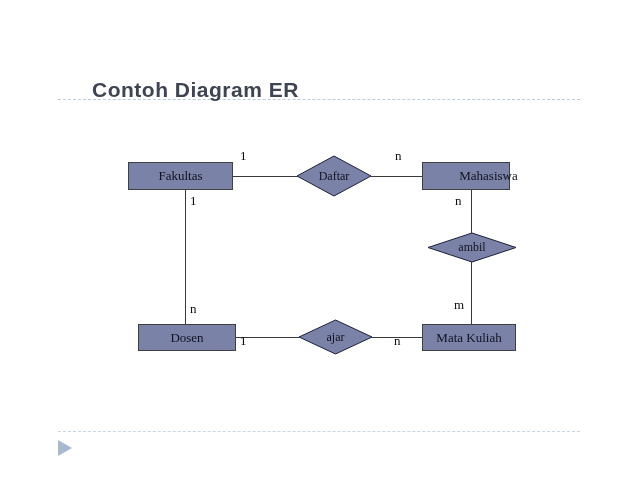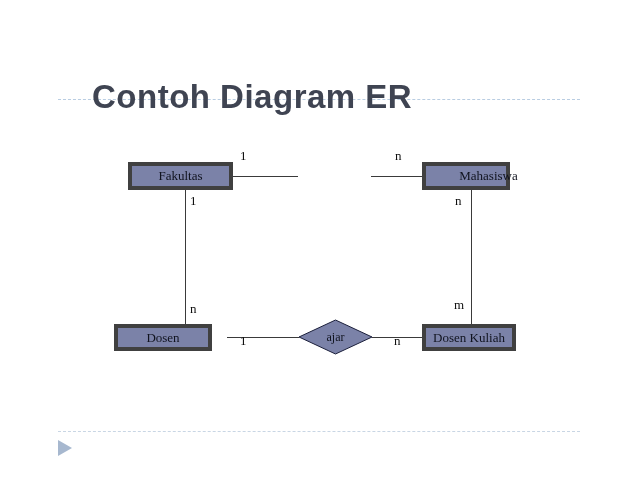--- a/index.html
+++ b/index.html
@@ -44,7 +44,7 @@
     position: absolute;
     left: 92px;
     top: 78px;
-    font-size: 33px;
+    font-size: 21px;
     font-weight: bold;
     color: #3f4452;
     letter-spacing: 0.5px;

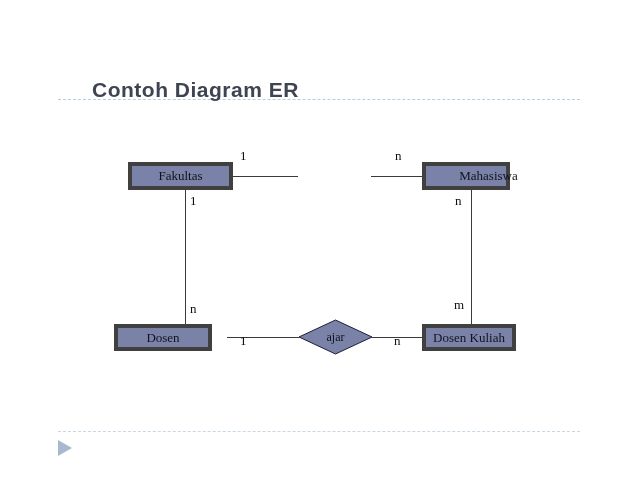--- a/index.html
+++ b/index.html
@@ -65,7 +65,7 @@
     position: absolute;
     box-sizing: border-box;
     background: #7b82a8;
-    border: 4px solid #404040;
+    border: 1px solid #404040;
     display: flex;
     align-items: center;
     justify-content: center;

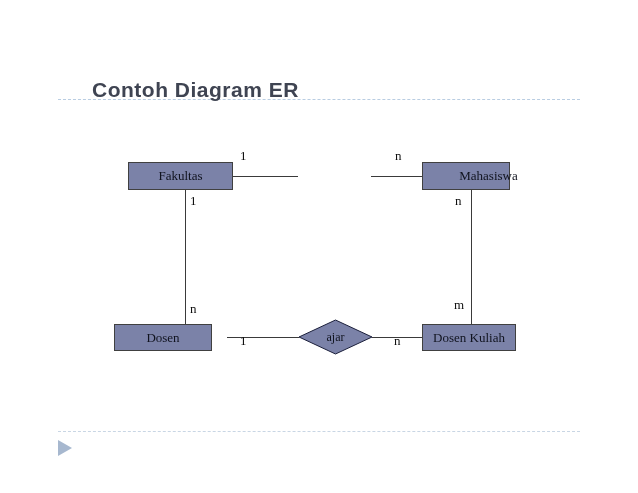--- a/index.html
+++ b/index.html
@@ -159,6 +159,12 @@
       <span>Dosen Kuliah</span>
     </div>
 
+    <div class="diamond-wrap" style="left:296px; top:155px; width:76px; height:42px;">
+      <svg width="76" height="42" viewBox="0 0 76 42">
+        <polygon points="38,1 75,21 38,41 1,21" fill="#7b82a8" stroke="#1b1f3b" stroke-width="1"></polygon>
+      </svg>
+      <div class="diamond-label">Daftar</div>
+    </div>
 
 
 

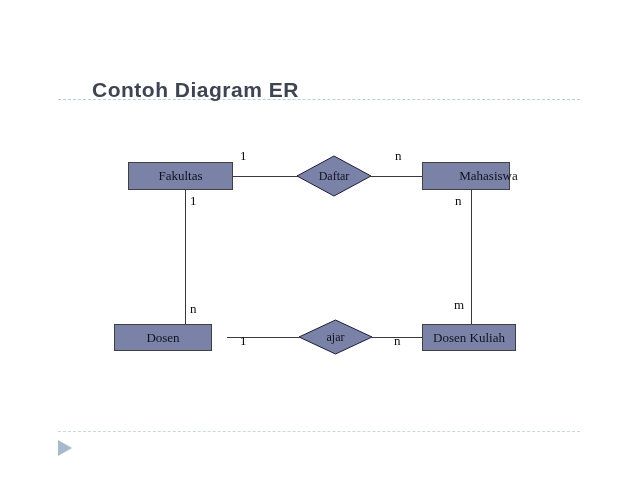--- a/index.html
+++ b/index.html
@@ -167,6 +167,12 @@
     </div>
 
 
+    <div class="diamond-wrap" style="left:427px; top:232px; width:90px; height:31px;">
+      <svg width="90" height="31" viewBox="0 0 90 31">
+        <polygon points="45,1 89,15.5 45,30 1,15.5" fill="#7b82a8" stroke="#1b1f3b" stroke-width="1"></polygon>
+      </svg>
+      <div class="diamond-label">ambil</div>
+    </div>
 
     <div class="diamond-wrap" style="left:298px; top:319px; width:75px; height:36px;text-decoration:underline;">
       <svg width="75" height="36" viewBox="0 0 75 36">

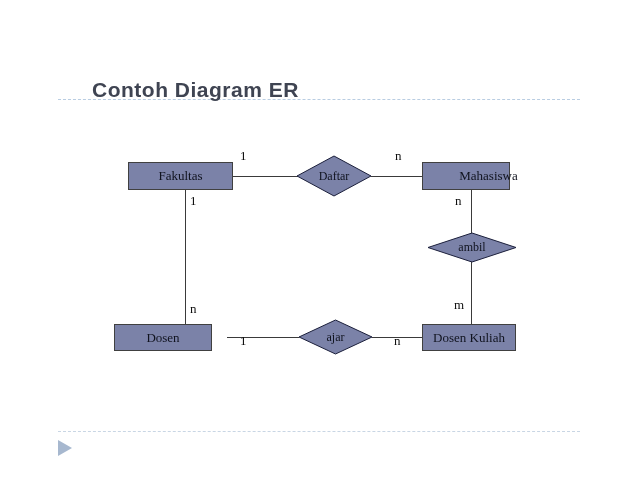--- a/index.html
+++ b/index.html
@@ -151,7 +151,7 @@
       <span>Mahasiswa</span>
     </div>
 
-    <div class="entity" style="left:114px; top:324px; width:98px; height:27px;">
+    <div class="entity" style="left:138px; top:324px; width:98px; height:27px;">
       <span>Dosen</span>
     </div>
 

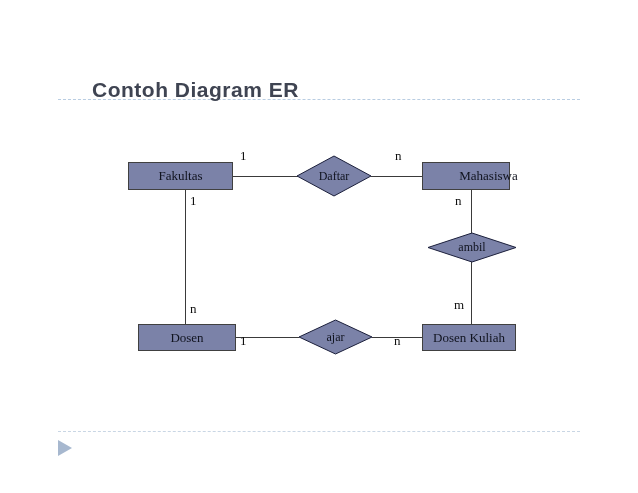--- a/index.html
+++ b/index.html
@@ -156,7 +156,7 @@
     </div>
 
     <div class="entity" style="left:422px; top:324px; width:94px; height:27px;">
-      <span>Dosen Kuliah</span>
+      <span>Mata Kuliah</span>
     </div>
 
     <div class="diamond-wrap" style="left:296px; top:155px; width:76px; height:42px;">

